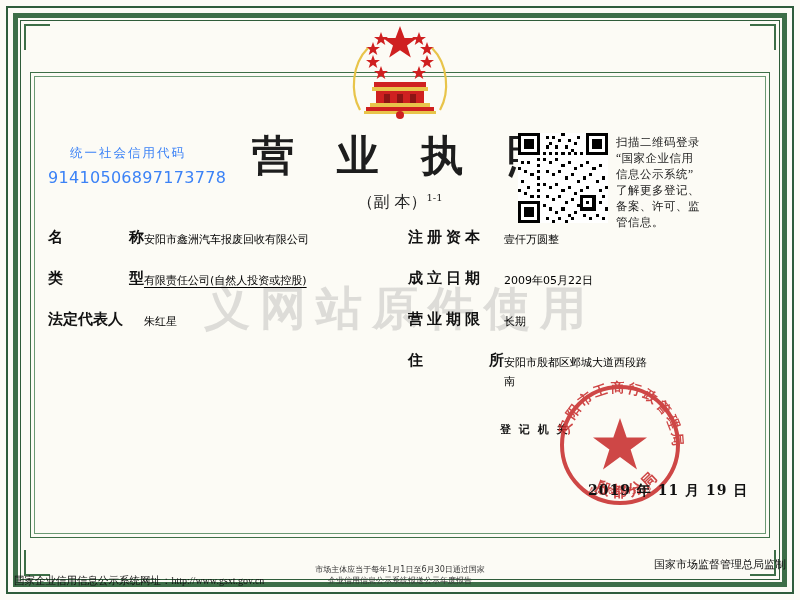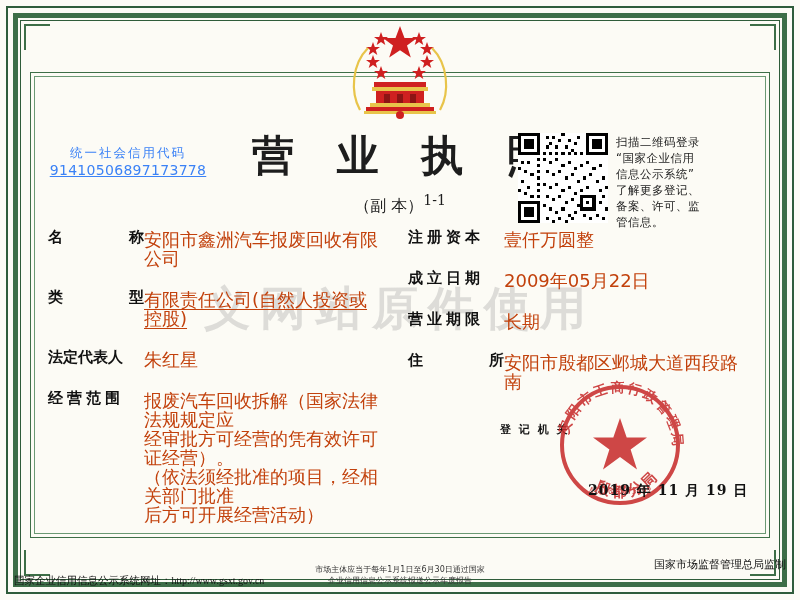--- a/index.html
+++ b/index.html
@@ -138,6 +138,7 @@
     line-height: 16px;
     color: #1d1d1d;
     letter-spacing: 0.5px;
+    font-family: Liberation Serif, serif;
   }
 
   

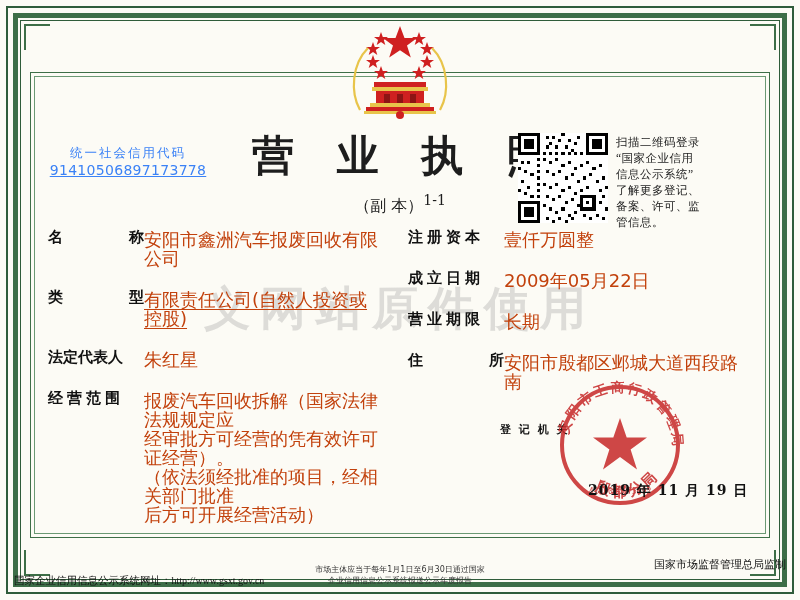--- a/index.html
+++ b/index.html
@@ -115,9 +115,9 @@
     letter-spacing: 2px;
   }
   .credit-value {
-    font-size: 14px;
+    margin-top: 6px;
+    font-size: 16px;
     letter-spacing: 0.3px;
-    text-decoration: underline;
   }
 
   

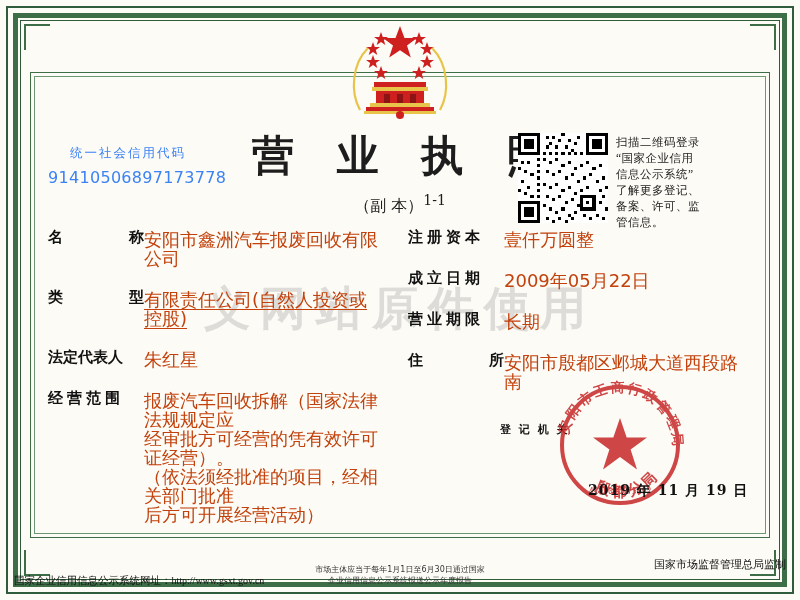--- a/index.html
+++ b/index.html
@@ -96,7 +96,7 @@
     color: #1d1d1d;
   }
   .subtitle .sup {
-    font-size: 14px;
+    font-size: 10px;
     vertical-align: super;
     letter-spacing: 0;
   }

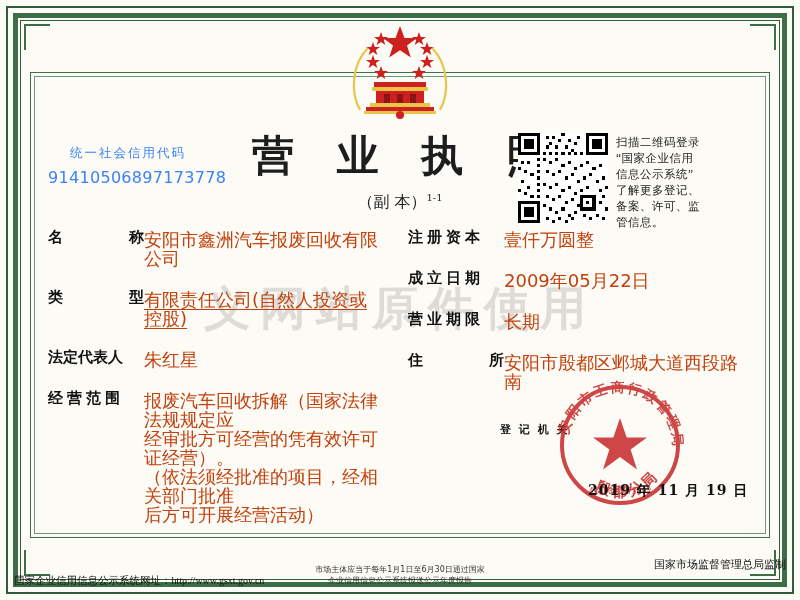--- a/index.html
+++ b/index.html
@@ -171,9 +171,9 @@
   }
   .row .lbl span { display: inline-block; }
   .row .val {
-    font-size: 18px;
+    font-size: 11px;
     line-height: 19px;
-    color: #c2410c;
+    color: #000000;
     font-family: "DejaVu Sans", "Liberation Sans", sans-serif;
     padding-top: 2px;
   }

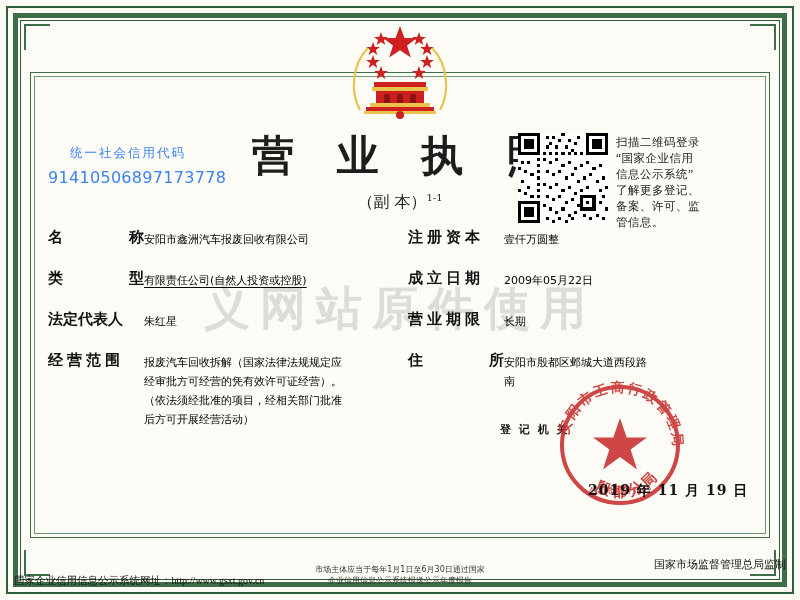--- a/index.html
+++ b/index.html
@@ -482,17 +482,6 @@
       <div class="val">朱红星</div>
     </div>
 
-    <div class="row">
-      <div class="lbl" style="letter-spacing:4px;">
-        <span>经营范围</span>
-      </div>
-      <div class="val">
-        <span class="line">报废汽车回收拆解（国家法律法规规定应</span>
-        <span class="line">经审批方可经营的凭有效许可证经营）。</span>
-        <span class="line">（依法须经批准的项目，经相关部门批准</span>
-        <span class="line">后方可开展经营活动）</span>
-      </div>
-    </div>
   </div>
 
   <div class="fields-right">

